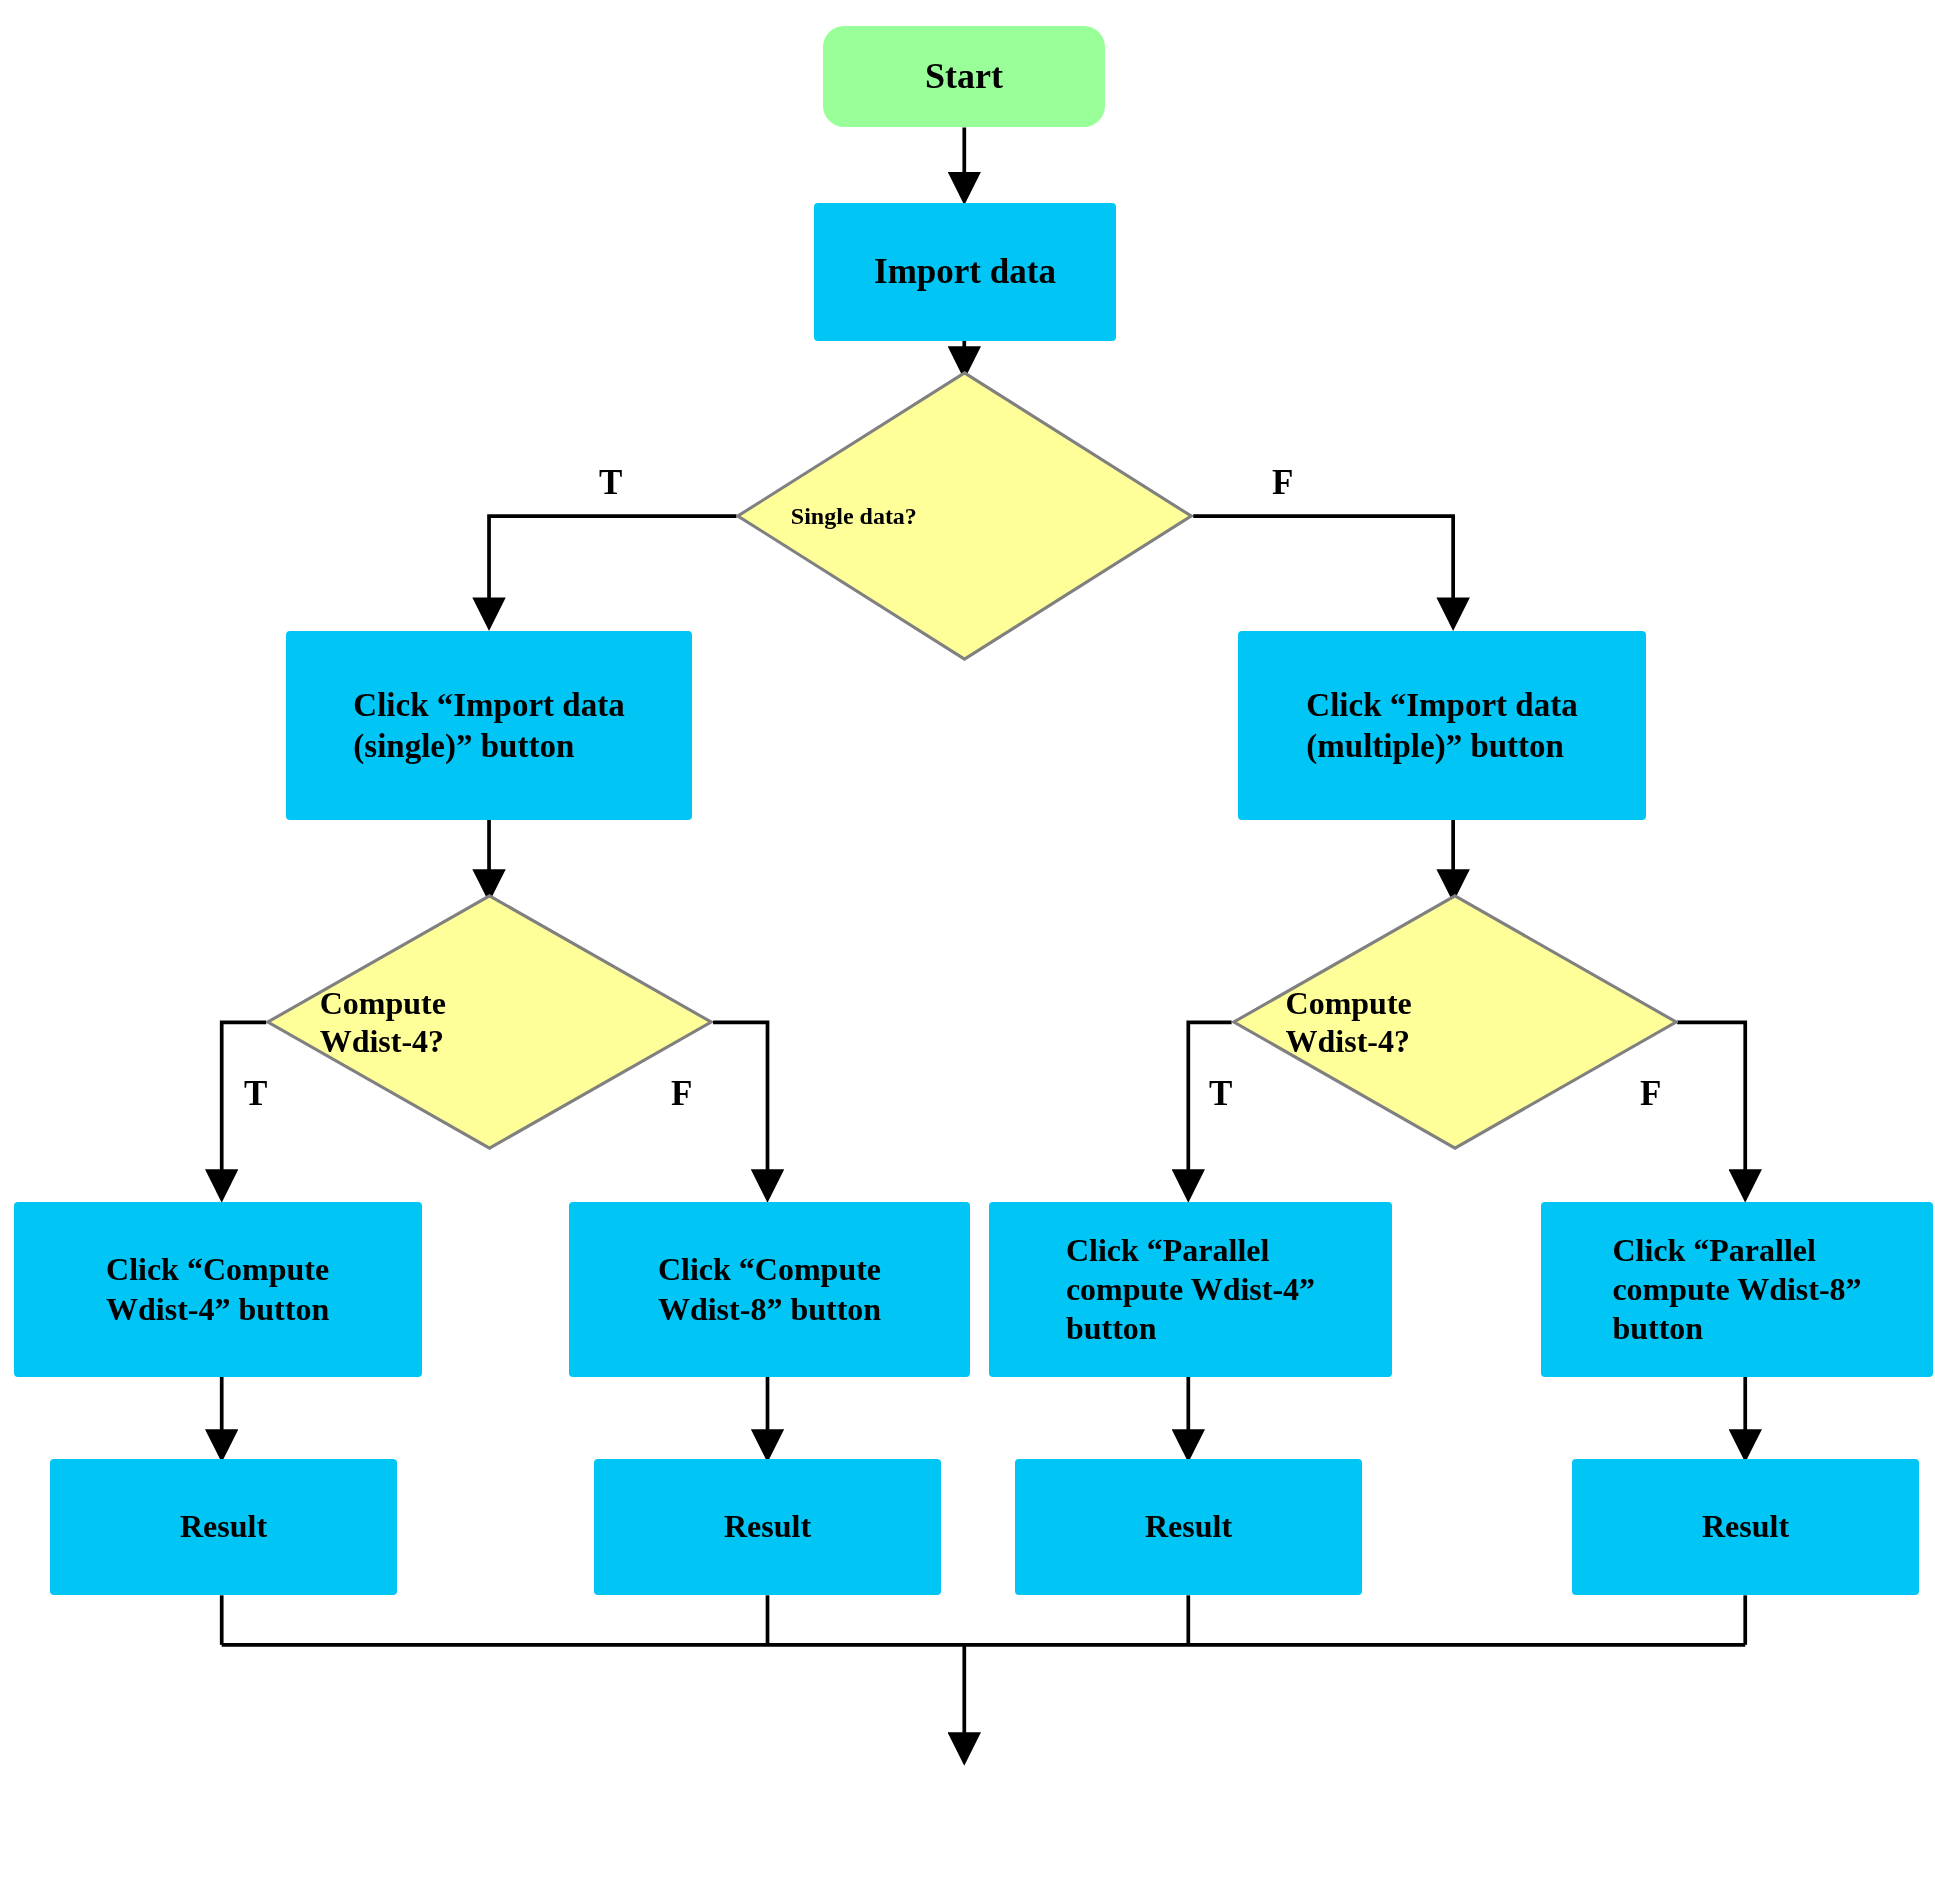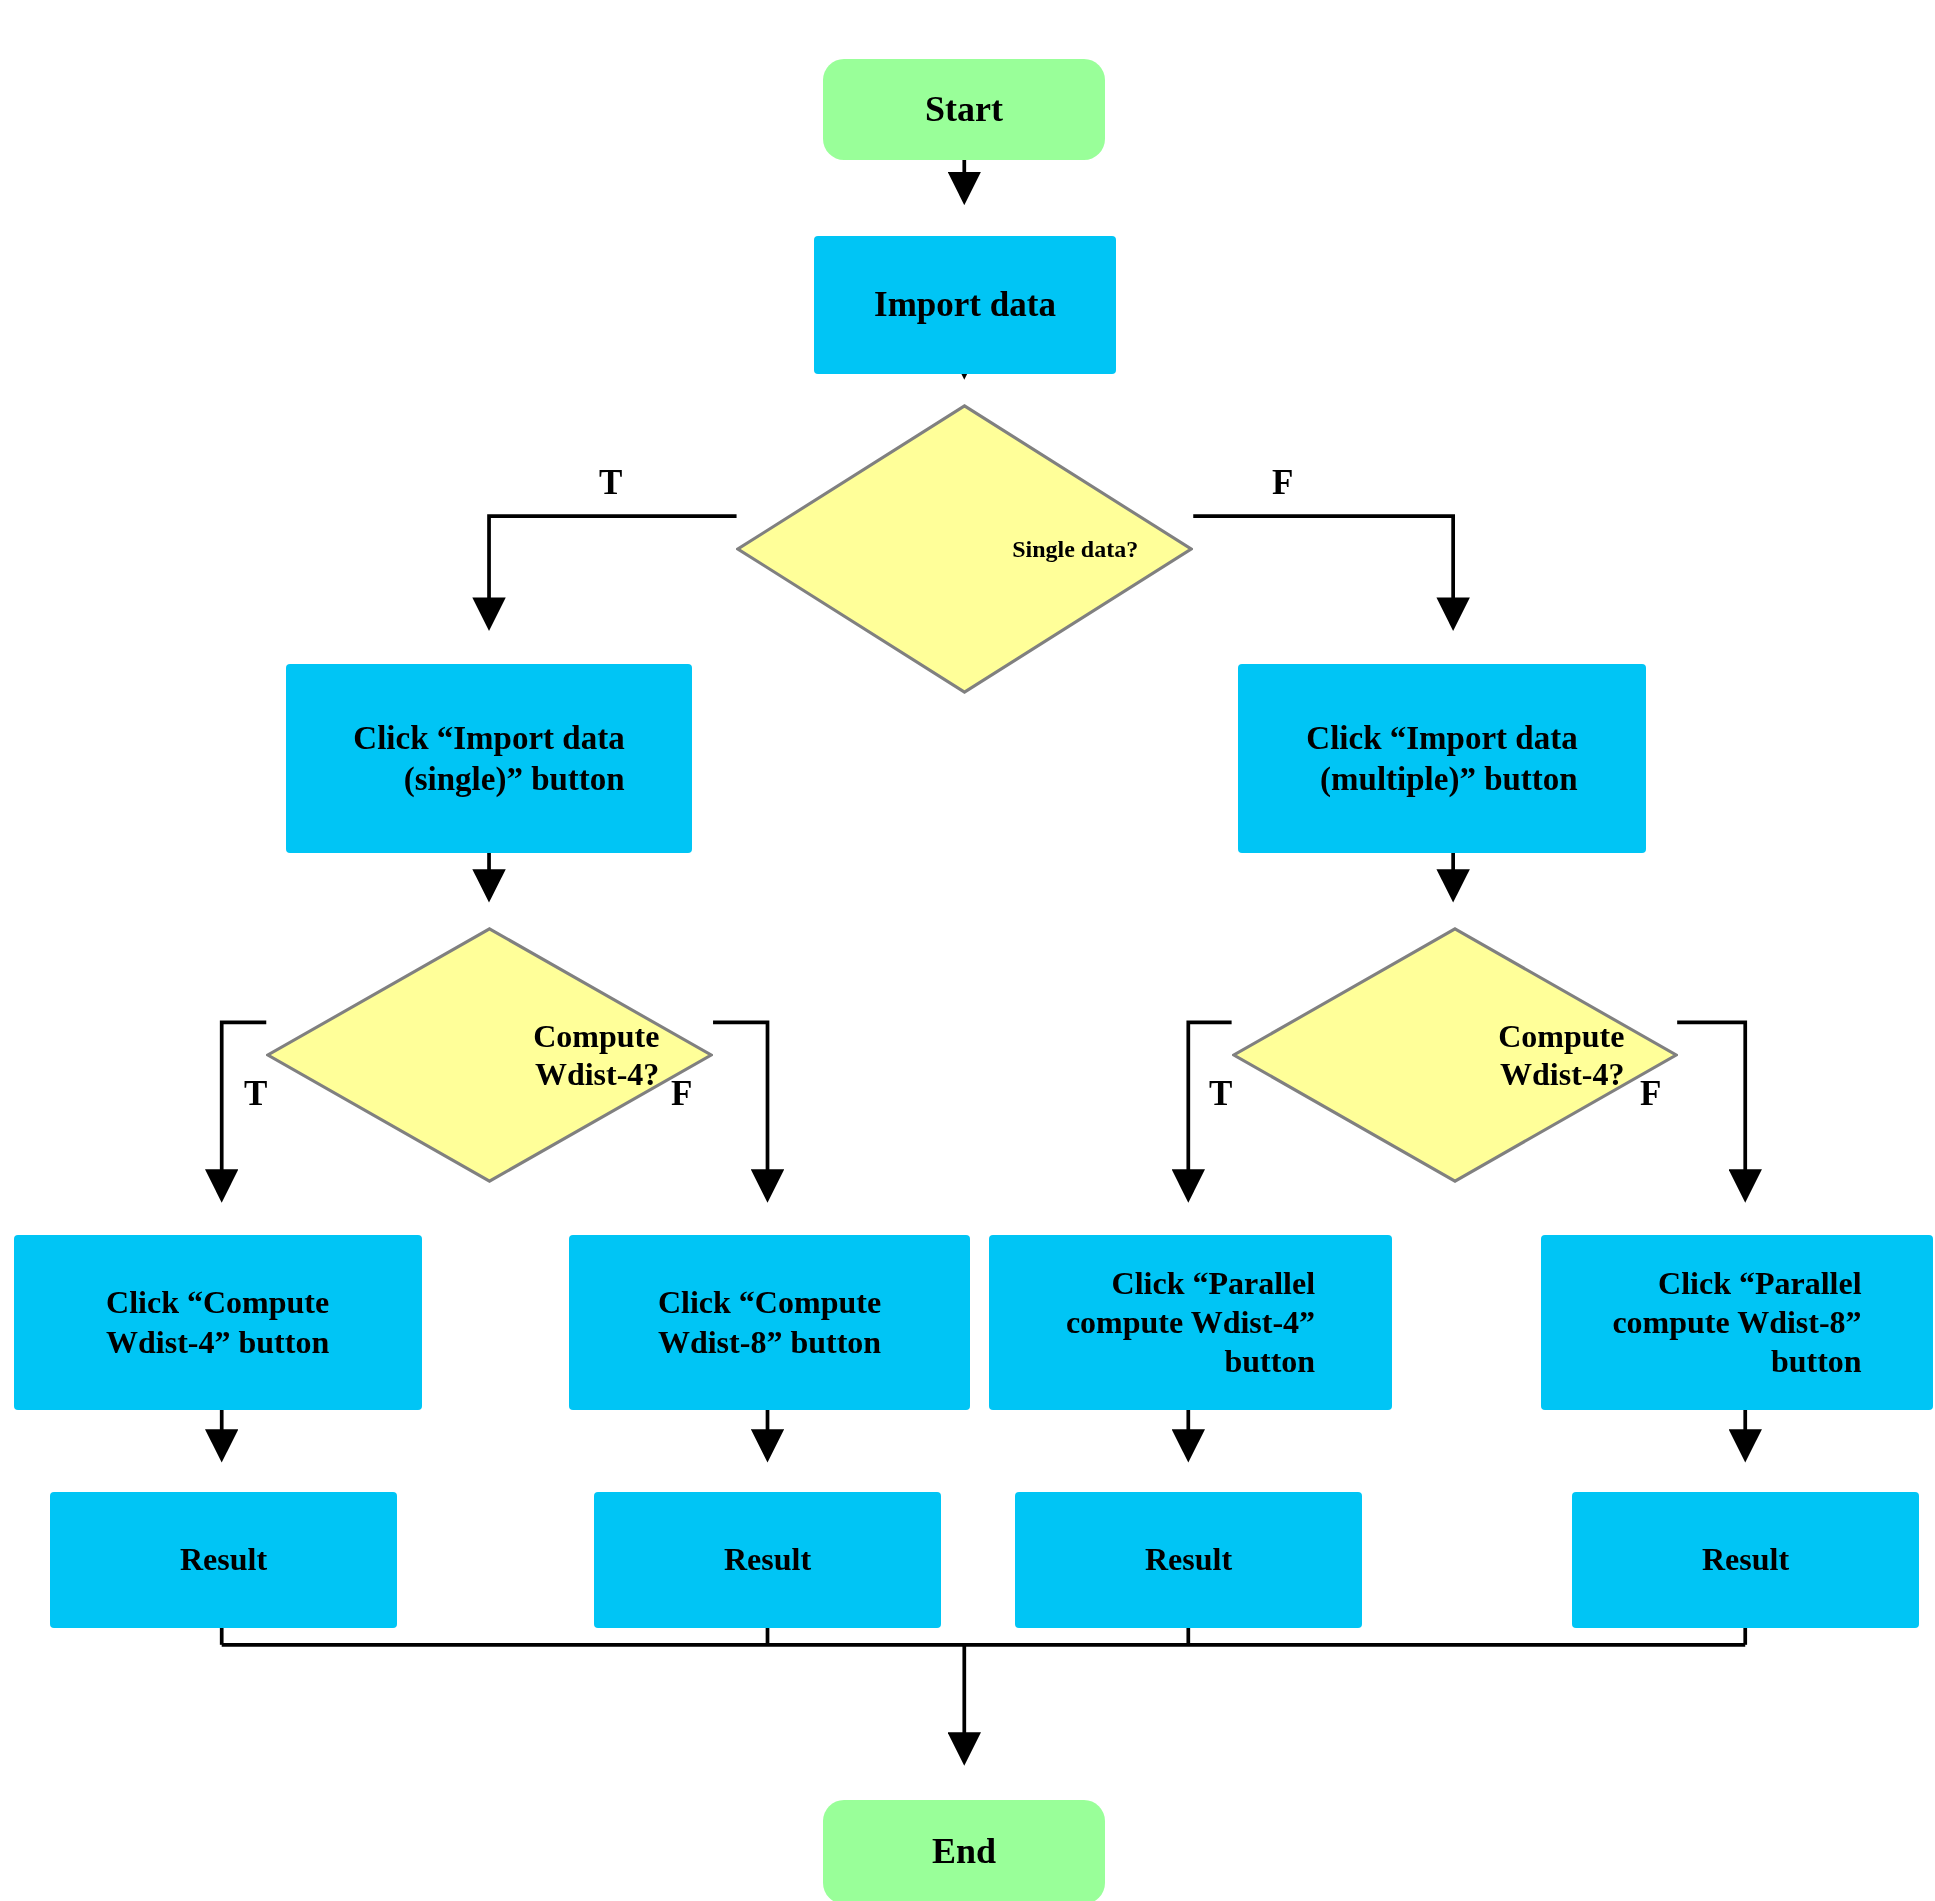--- a/index.html
+++ b/index.html
@@ -29,12 +29,11 @@
     display: flex;
     align-items: center;
     justify-content: center;
-    text-align: right;
+    text-align: left;
     font-weight: bold;
     color: #000000;
     line-height: 1.22;
     white-space: pre-line;
-    margin-top: 33px;
   }
   .node.terminal {
     border-radius: 21px;

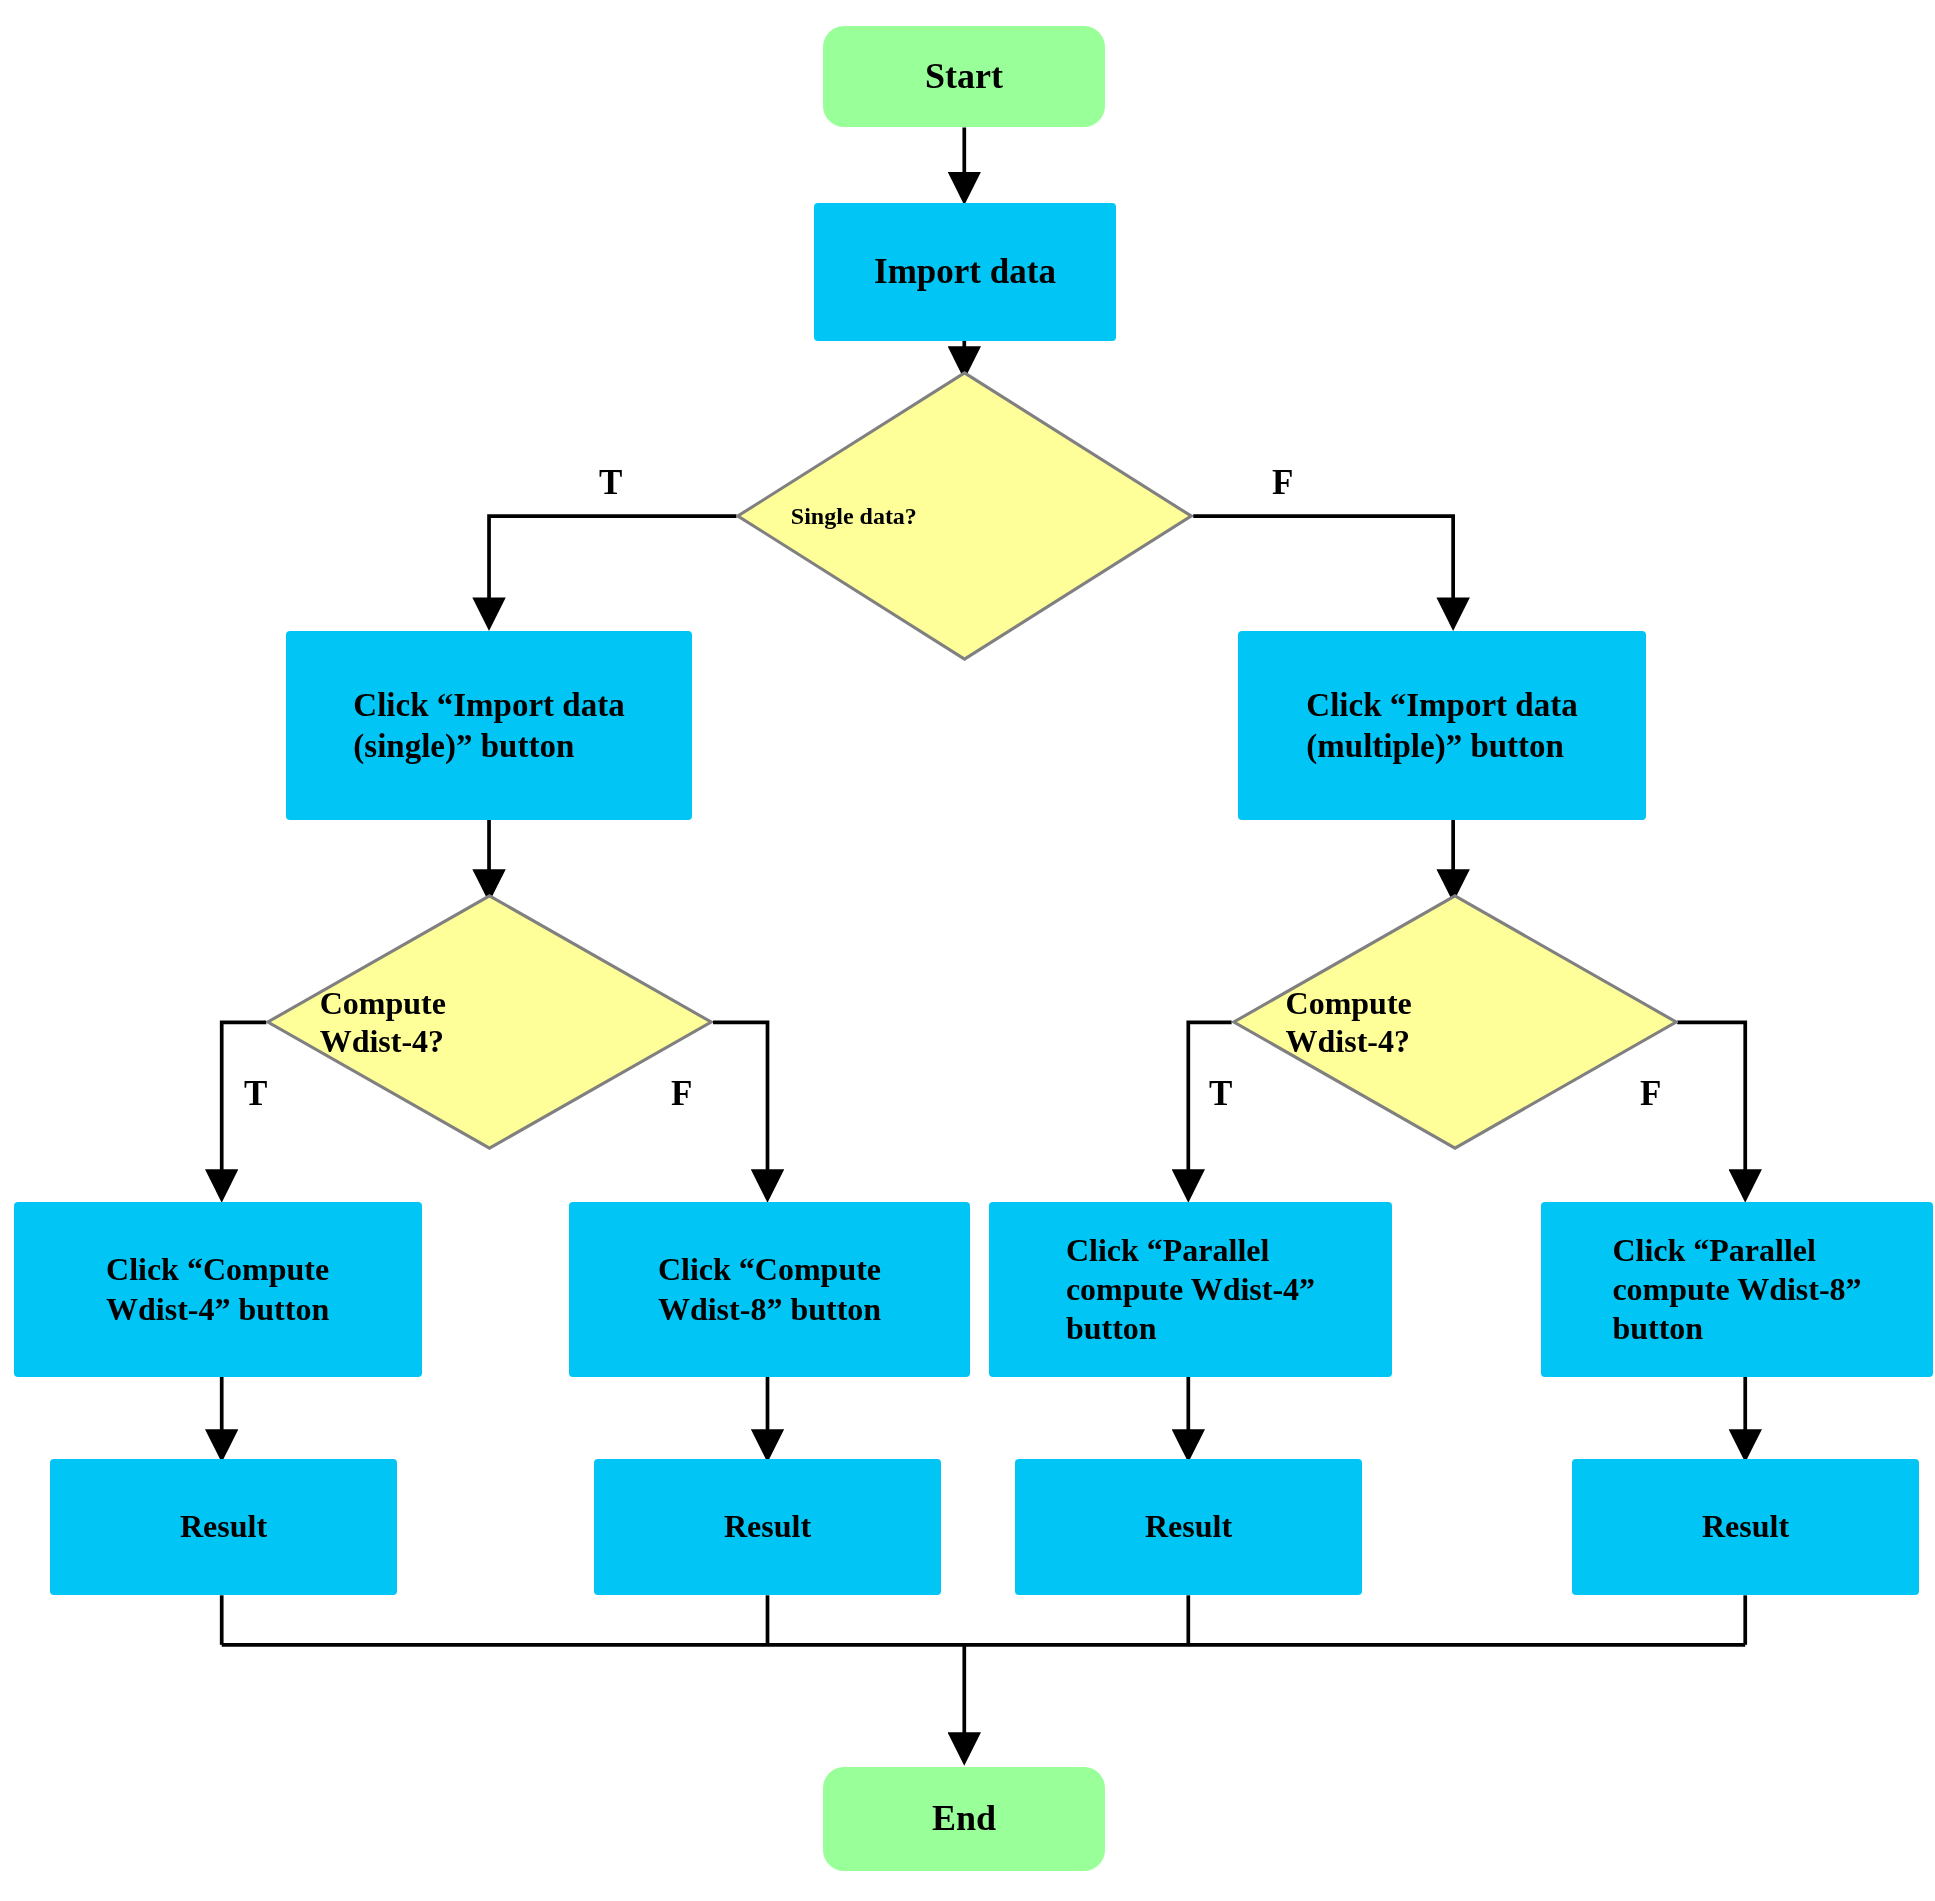--- a/index.html
+++ b/index.html
@@ -200,9 +200,6 @@
     <span>Result</span>
   </div>
 
-  <div class="node terminal" style="left:823px; top:1767px; width:282px; height:104px; background:#99FF99; font-size:36px;">
-    <span>End</span>
-  </div>
 
 </div>
 

